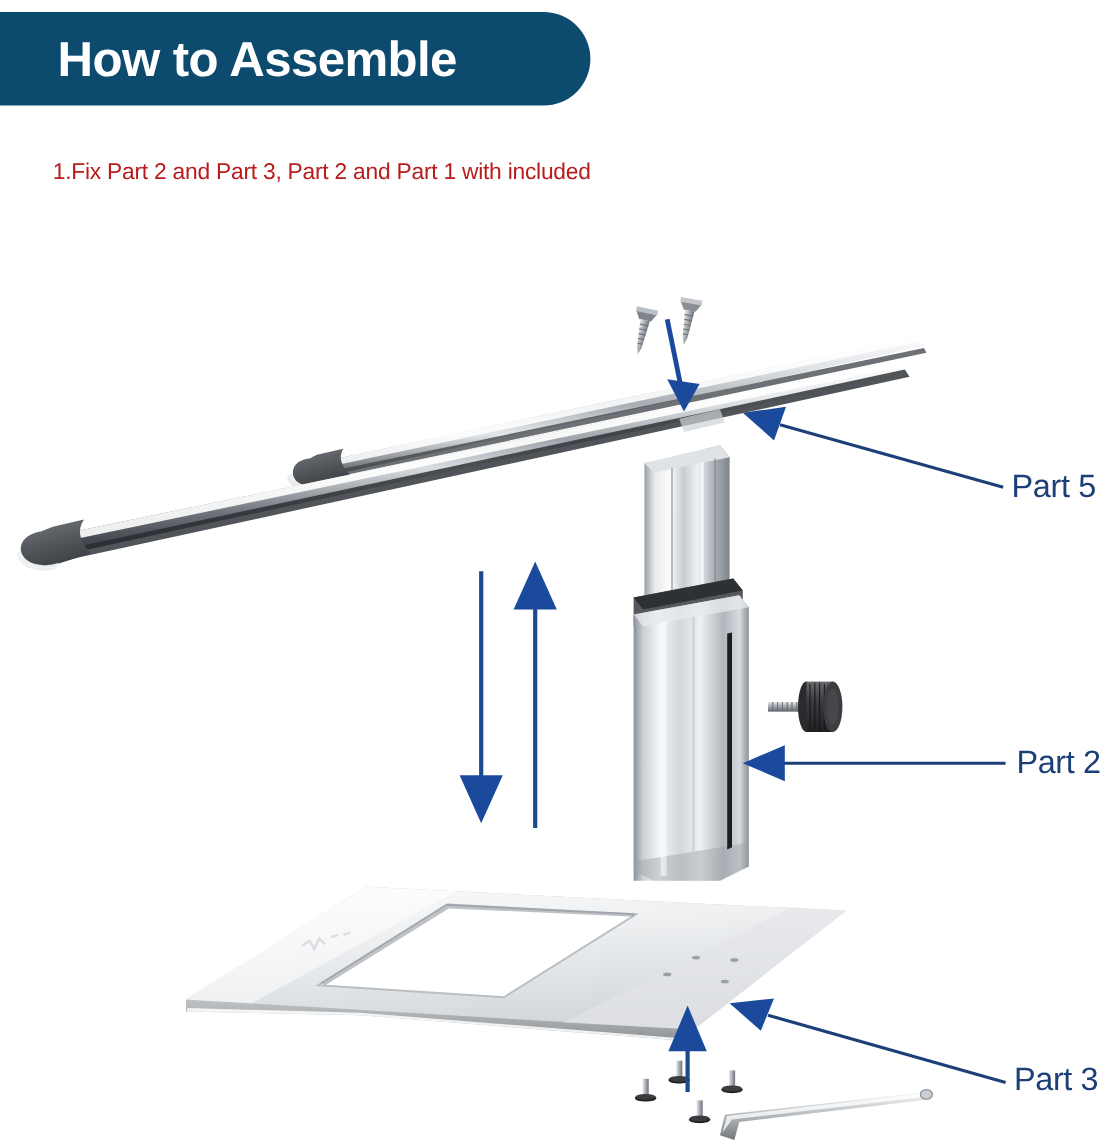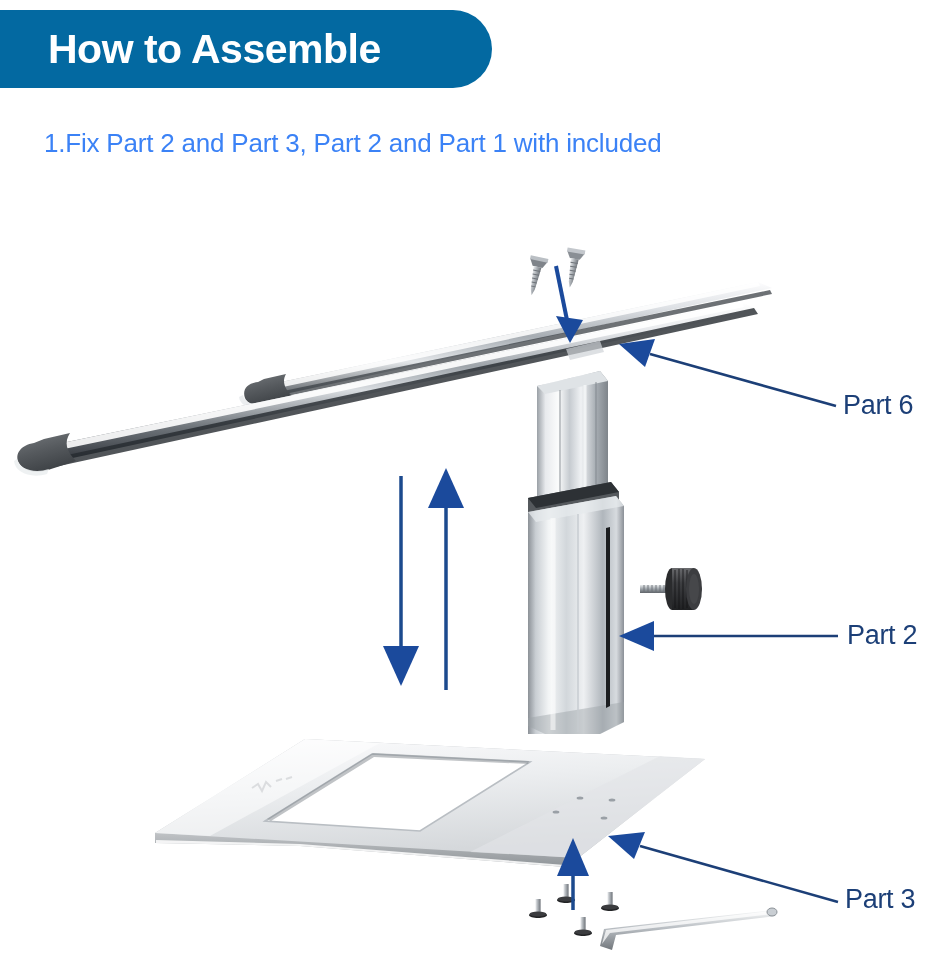--- a/index.html
+++ b/index.html
@@ -20,7 +20,7 @@
     position: absolute;
     left: 0px; top: 10px;
     width: 492px; height: 78px;
-    background: #0369a1;
+    background: #0c4a6e;
     border-top-right-radius: 39px;
     border-bottom-right-radius: 39px;
     display: flex;

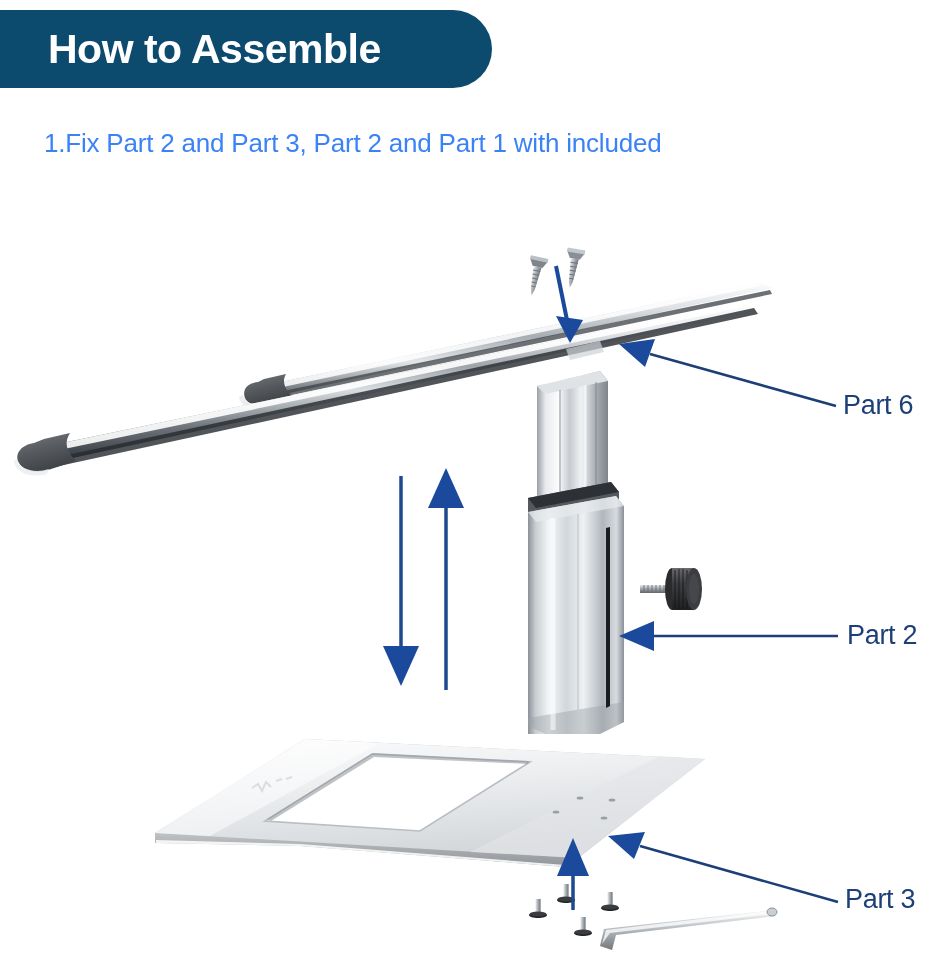--- a/index.html
+++ b/index.html
@@ -43,9 +43,9 @@
     width: 850px;
   }
   .instr-line {
-    font-size: 26px;
+    font-size: 19px;
     line-height: 35px;
-    color: #3b82f6;
+    color: #b91c1c;
     white-space: nowrap;
     letter-spacing: -0.2px;
   }

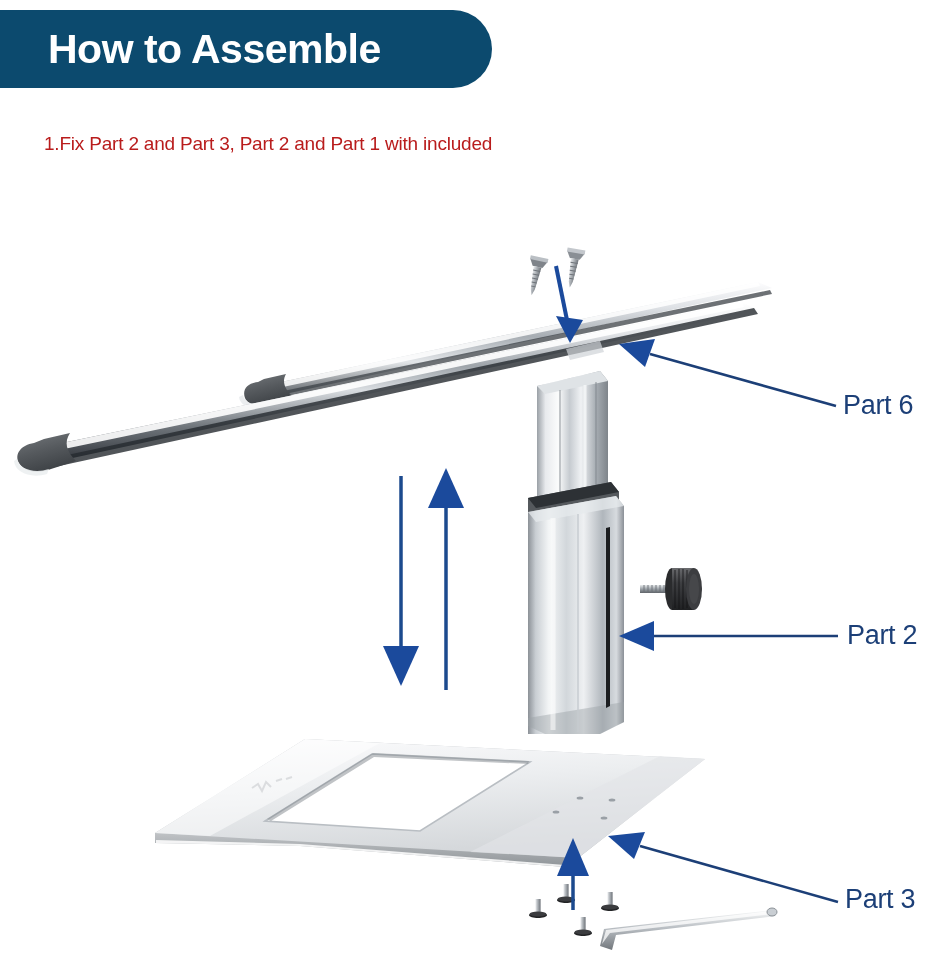--- a/index.html
+++ b/index.html
@@ -364,7 +364,7 @@
 </svg>
 </div>
 
-<div class="part-label" id="part-1-label">Part 6</div>
+<div class="part-label" id="part-1-label">Part 5</div>
 <div class="part-label" id="part-2-label">Part 2</div>
 <div class="part-label" id="part-3-label">Part 3</div>
 

